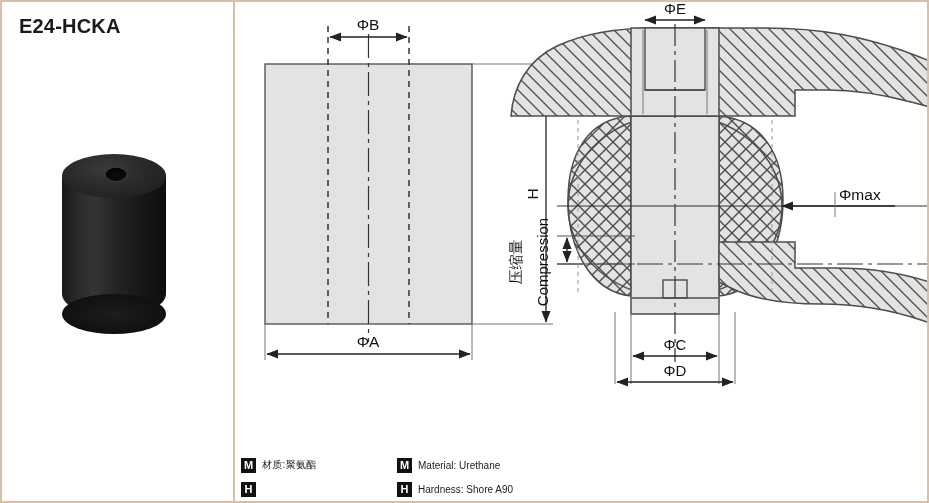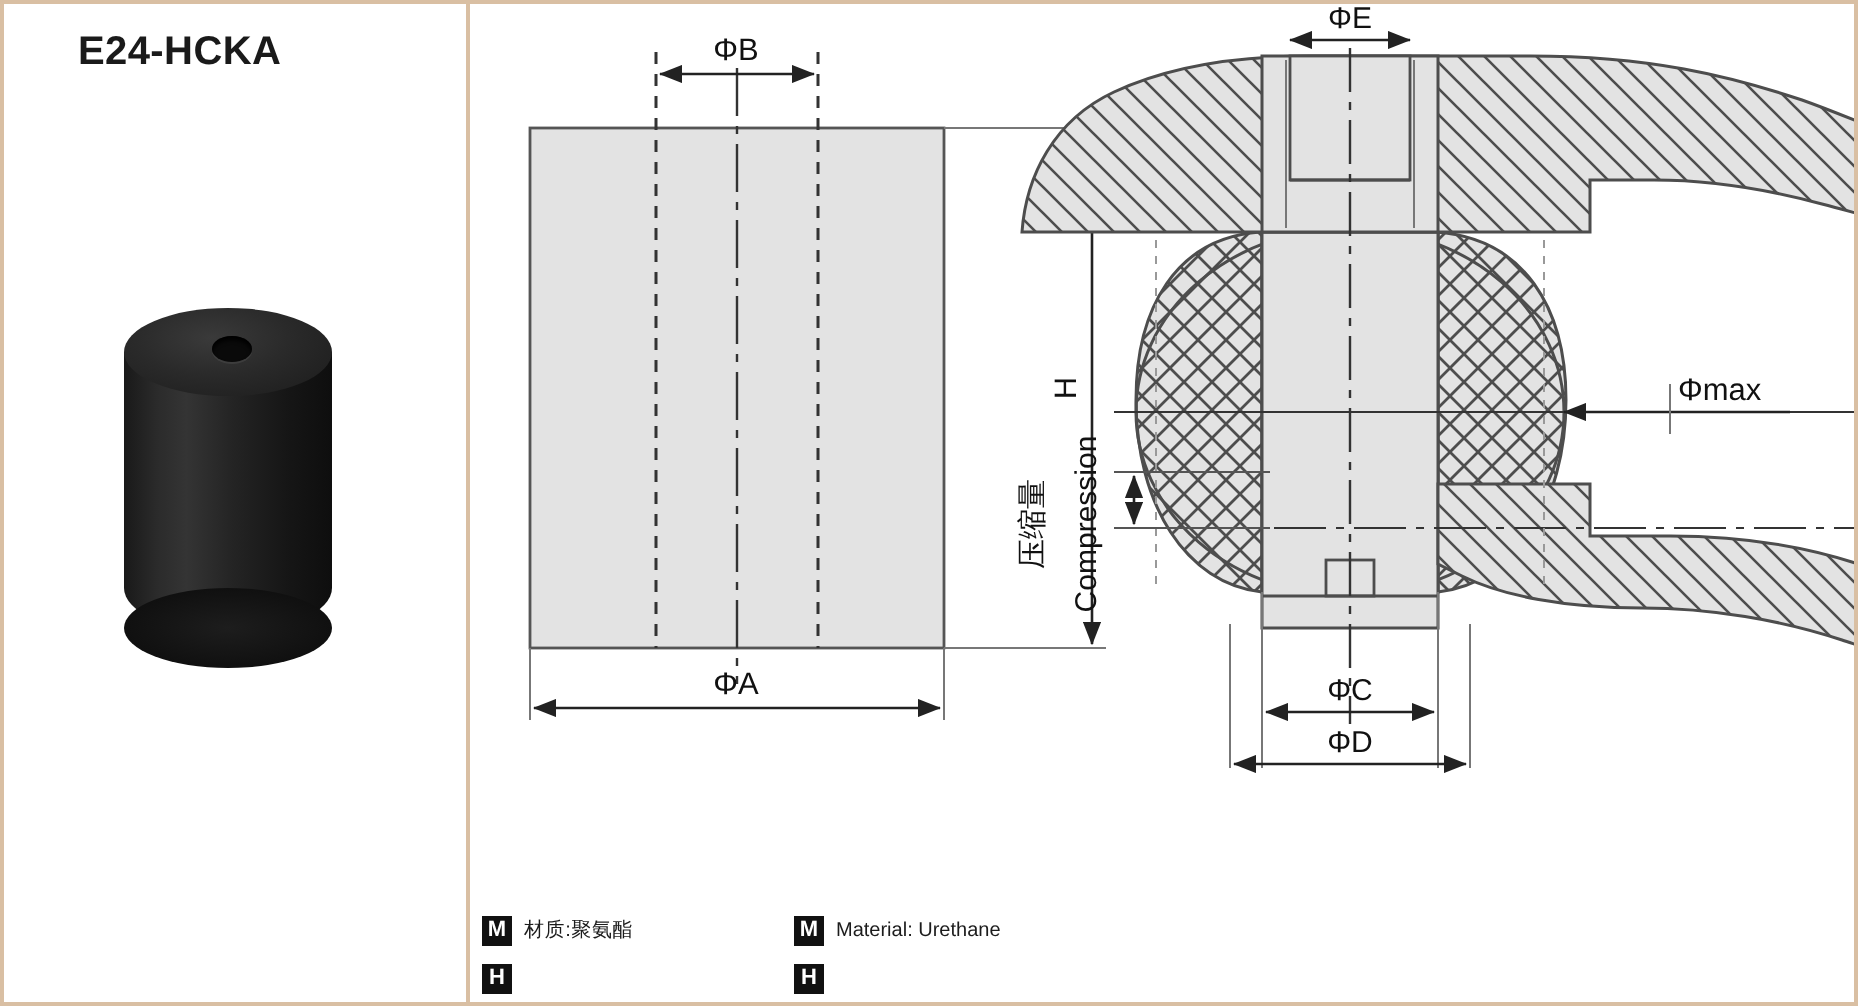--- a/index.html
+++ b/index.html
@@ -28,7 +28,6 @@
     font-size:20px;font-weight:bold;color:#1a1a1a;
     letter-spacing:.2px;
     font-family:"Liberation Sans","DejaVu Sans",sans-serif;
-    margin-left:20px;
   }
 
   

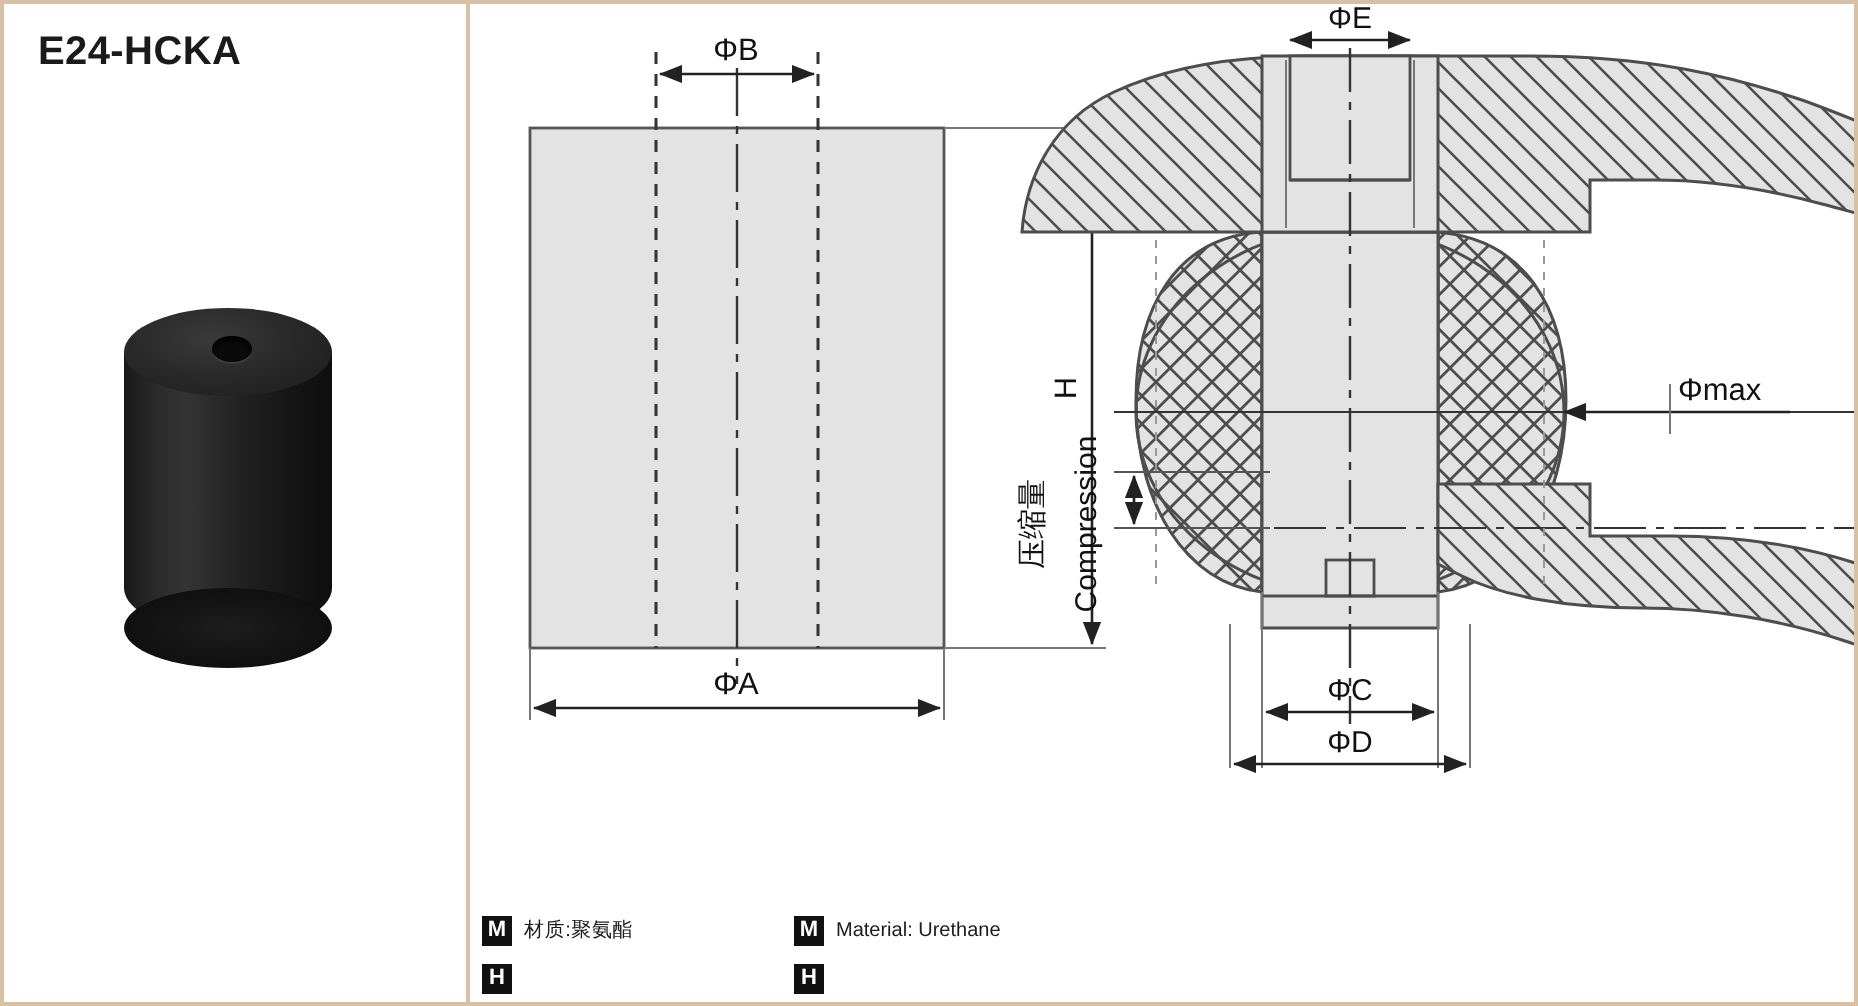--- a/index.html
+++ b/index.html
@@ -294,6 +294,7 @@
       </div>
       <div class="legend-row">
         <span class="badge">H</span>
+        <span class="legend-text">Hardness: Shore A90</span>
       </div>
     </div>
   </div>

